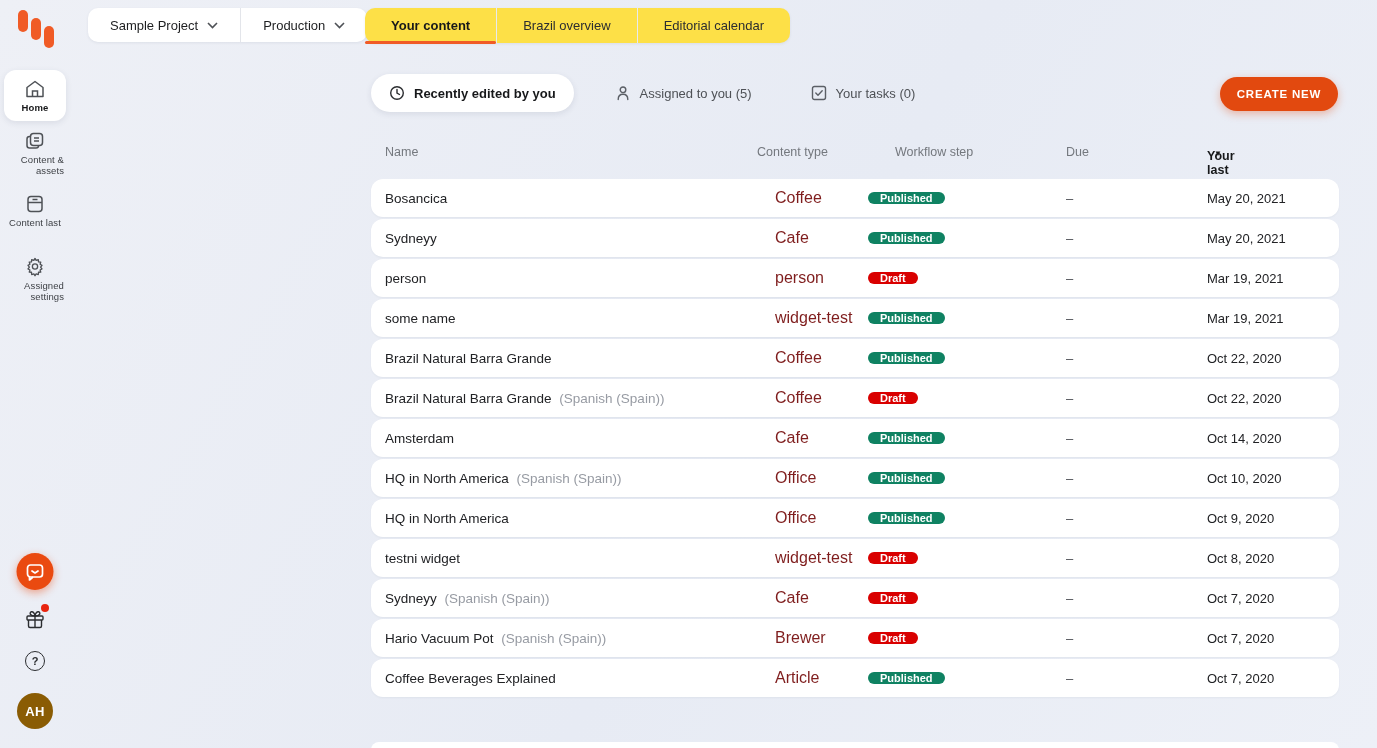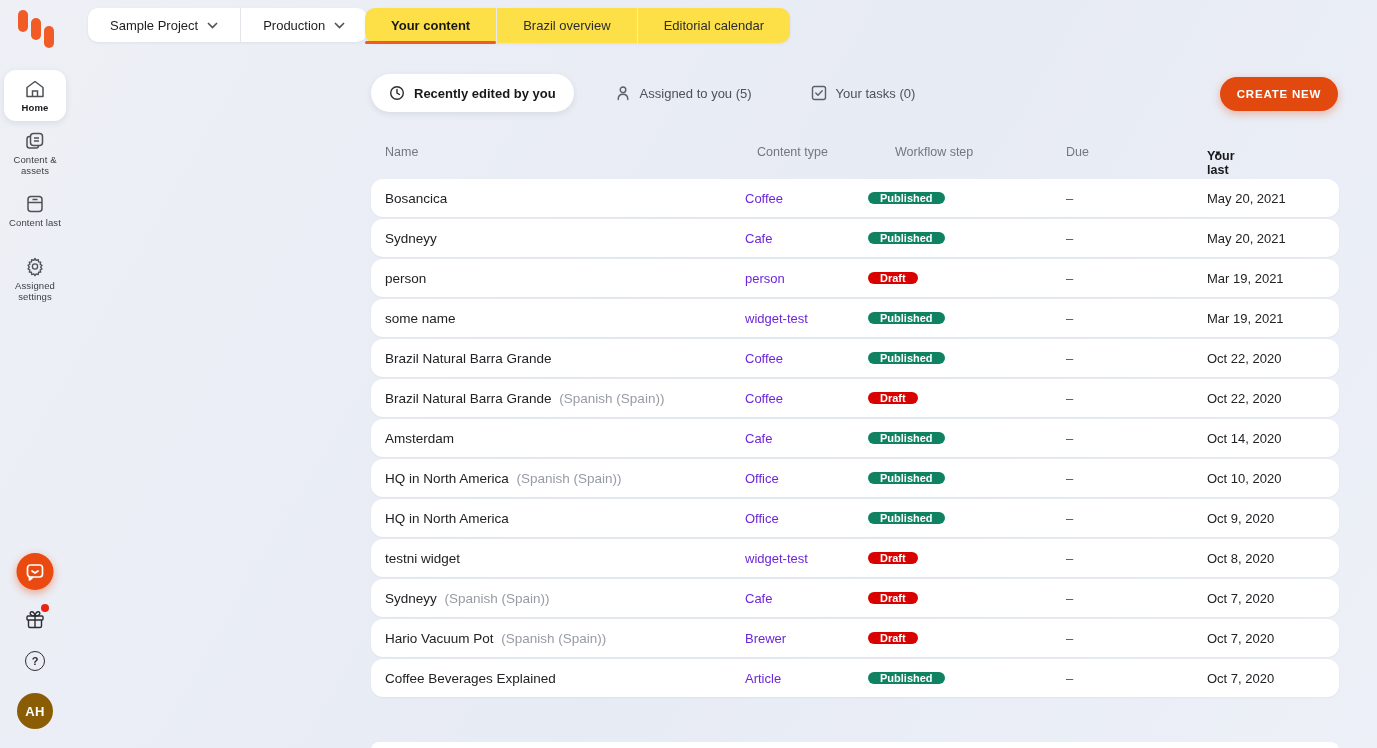--- a/index.html
+++ b/index.html
@@ -20,7 +20,7 @@
   .logo span:nth-child(2){ left:15px; top:10px; }
   .logo span:nth-child(3){ left:28px; top:18px; }
 
-  .nav-item { position:absolute; left:4px; width:62px; text-align:center; cursor:pointer;
+  .nav-item { position:absolute; left:4px; width:62px; text-align:right; cursor:pointer;
               display:flex; flex-direction:column; align-items:center; gap:3px; padding:9px 2px 8px; }
   .nav-item svg { stroke:#4e5156; fill:none; stroke-width:1.5; }
   .nav-item .nav-label { font-size:9.5px; line-height:11px; color:#3c3f44; letter-spacing:.1px; }

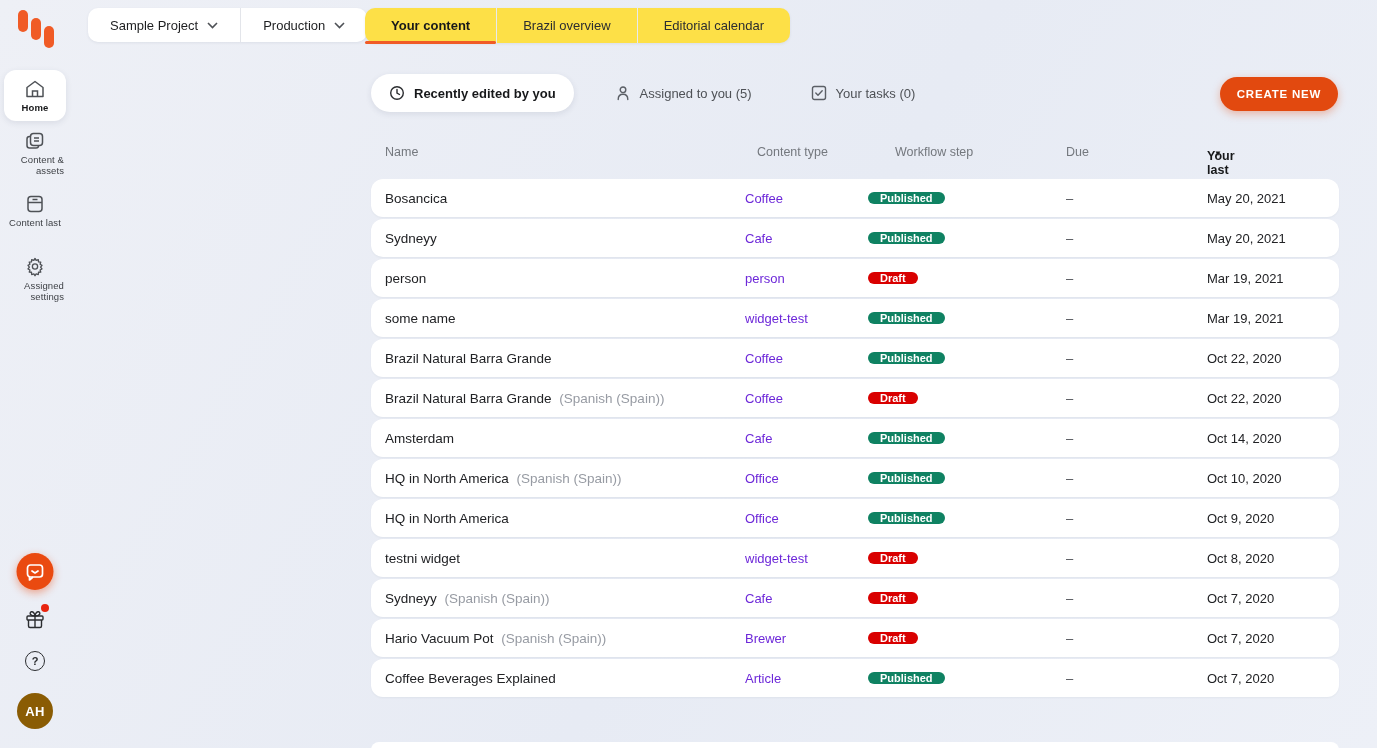--- a/index.html
+++ b/index.html
@@ -98,7 +98,7 @@
   .row > span { position:absolute; top:50%; transform:translateY(-50%); white-space:nowrap; }
   .cell-name   { left:14px;  font-size:13.5px; color:#212225; }
   .cell-variant{ color:#979ba3; margin-left:4px; }
-  .cell-type   { left:374px; font-size:13px; color:#6d28d9; }
+  .cell-type   { left:404px; font-size:16px; color:#7f1d1d; }
   .cell-badge  { left:497px; font-size:11px; font-weight:700; color:#fff; padding:0 12px;
                  border-radius:12px; }
   .badge-published { background:#0f8262; }

